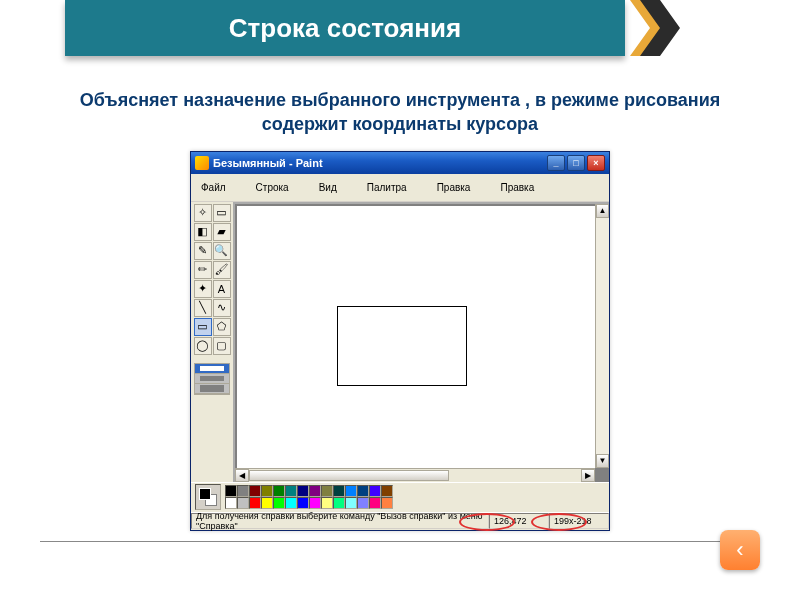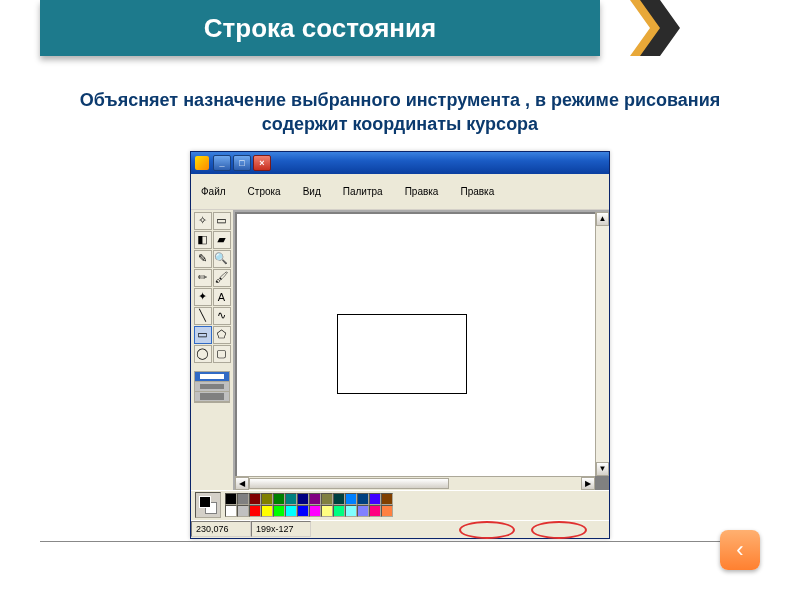--- a/index.html
+++ b/index.html
@@ -5,7 +5,7 @@
   * { box-sizing: border-box; margin: 0; padding: 0; }
   body { font-family: Arial, sans-serif; background: #fff; width: 800px; height: 600px; overflow: hidden; position: relative; }
   
-  .slide-header { position: relative; height: 70px; }
+  .slide-header { position: relative; height: 70px; margin-left: 25px; }
   .header-bar { background: #1d7a8c; color: #fff; height: 56px; display: flex; align-items: center; justify-content: center; font-size: 26px; font-weight: bold; width: 560px; margin-left: 40px; box-shadow: 0 4px 6px rgba(0,0,0,0.3); }
   .chevron { position: absolute; right: 120px; top: 0; width: 50px; height: 56px; }
   .chevron svg { width: 100%; height: 100%; }

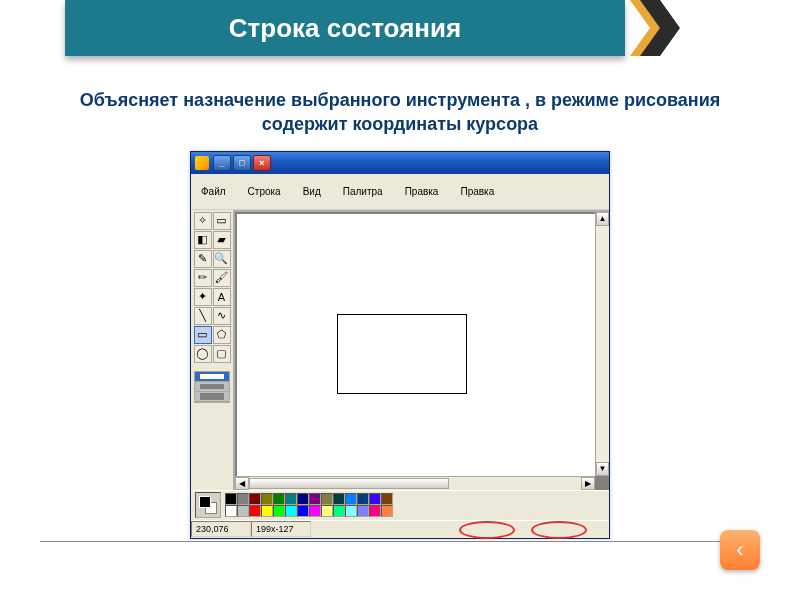--- a/index.html
+++ b/index.html
@@ -83,6 +83,7 @@
 <div class="paint-window">
   <div class="titlebar">
     <span class="app-icon"></span>
+    <span class="title">Безымянный - Paint</span>
     <div class="win-buttons">
       <div class="win-btn">_</div>
       <div class="win-btn">□</div>

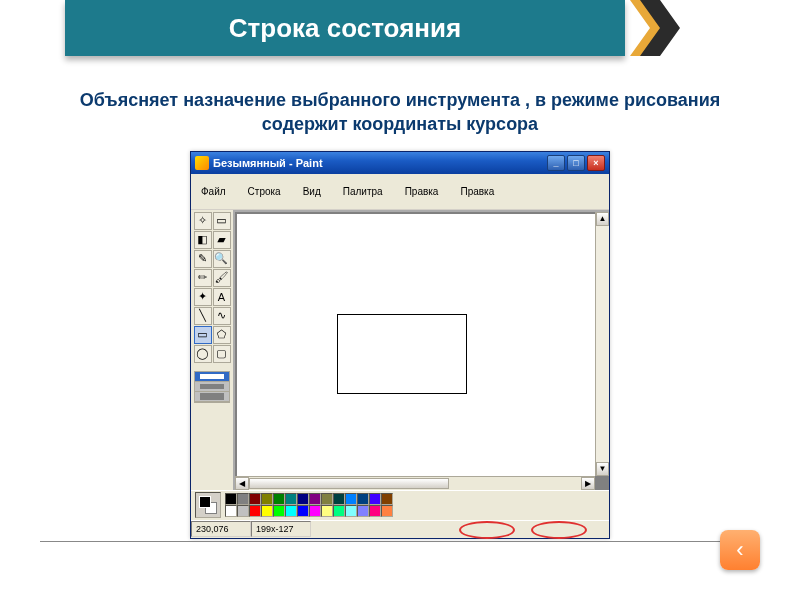--- a/index.html
+++ b/index.html
@@ -21,7 +21,7 @@
   .win-btn { width: 18px; height: 16px; background: linear-gradient(to bottom,#6fa8ef,#2d5fb0); border: 1px solid #1a3f7a; border-radius: 2px; color: #fff; display: flex; align-items: center; justify-content: center; font-size: 9px; font-weight: bold; cursor: pointer; }
   .win-btn.close { background: linear-gradient(to bottom,#f08070,#c83020); border-color:#7a1a1a;}
   
-  .menubar { background: #ece9d8; height: 36px; display: flex; align-items: center; padding: 0 4px; gap: 10px; border-bottom: 1px solid #d4d0c8; }
+  .menubar { background: #ece9d8; height: 28px; display: flex; align-items: center; padding: 0 4px; gap: 18px; border-bottom: 1px solid #d4d0c8; }
   .menu-item { padding: 1px 6px; cursor: pointer; }
   
   .main-area { display: flex; height: 280px; }

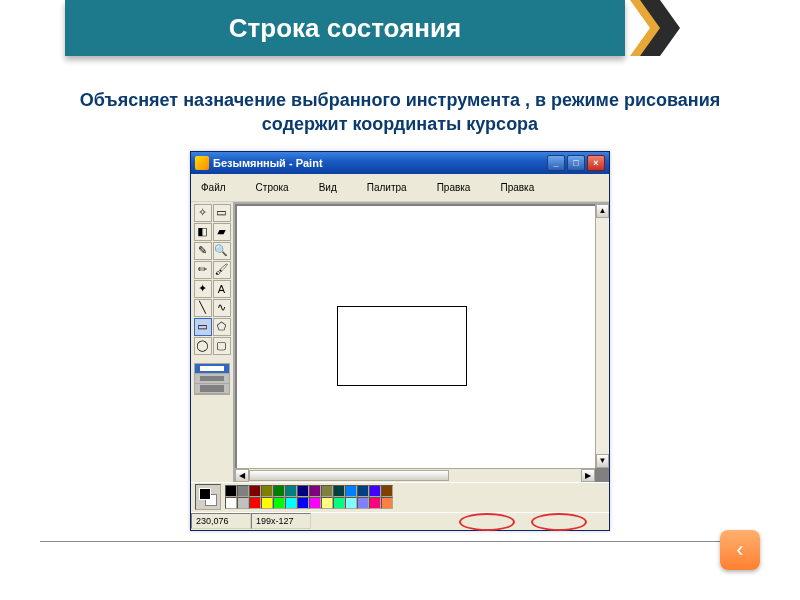--- a/index.html
+++ b/index.html
@@ -183,6 +183,7 @@
       </div>
   </div>
   <div class="statusbar">
+    <div class="status-cell hint">Для получения справки выберите команду "Вызов справки" из меню "Справка"</div>
     <div class="status-cell coord">230,076</div>
     <div class="status-cell coord">199x-127</div>
     <div class="circle-annot" style="width:56px;height:18px;left:268px;top:0;"></div>

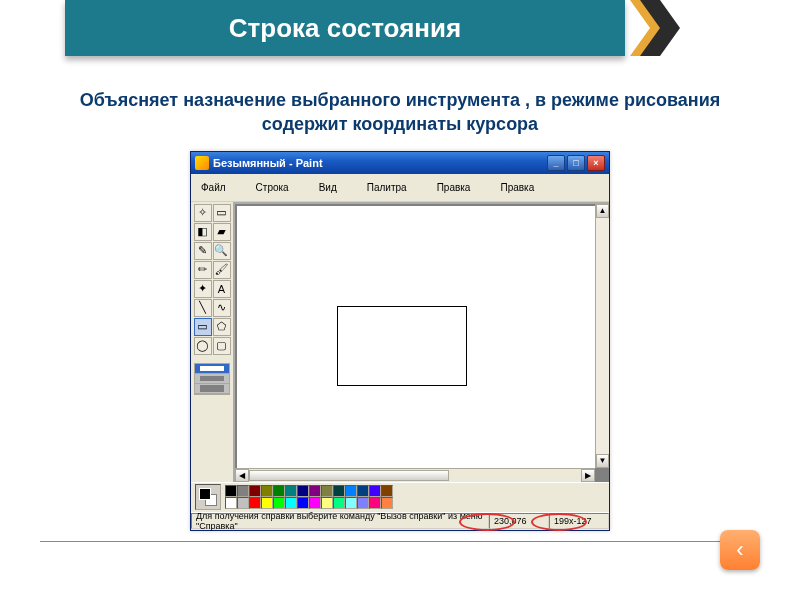--- a/index.html
+++ b/index.html
@@ -184,7 +184,7 @@
   </div>
   <div class="statusbar">
     <div class="status-cell hint">Для получения справки выберите команду "Вызов справки" из меню "Справка"</div>
-    <div class="status-cell coord">230,076</div>
+    <div class="status-cell coord">126,472</div>
     <div class="status-cell coord">199x-127</div>
     <div class="circle-annot" style="width:56px;height:18px;left:268px;top:0;"></div>
     <div class="circle-annot" style="width:56px;height:18px;left:340px;top:0;"></div>

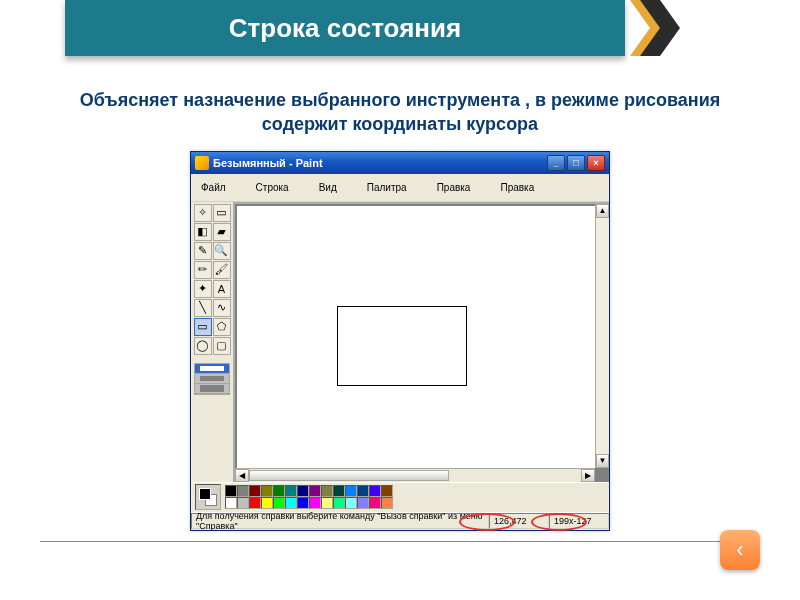--- a/index.html
+++ b/index.html
@@ -185,7 +185,7 @@
   <div class="statusbar">
     <div class="status-cell hint">Для получения справки выберите команду "Вызов справки" из меню "Справка"</div>
     <div class="status-cell coord">126,472</div>
-    <div class="status-cell coord">199x-127</div>
+    <div class="status-cell coord">199x-218</div>
     <div class="circle-annot" style="width:56px;height:18px;left:268px;top:0;"></div>
     <div class="circle-annot" style="width:56px;height:18px;left:340px;top:0;"></div>
   </div>

